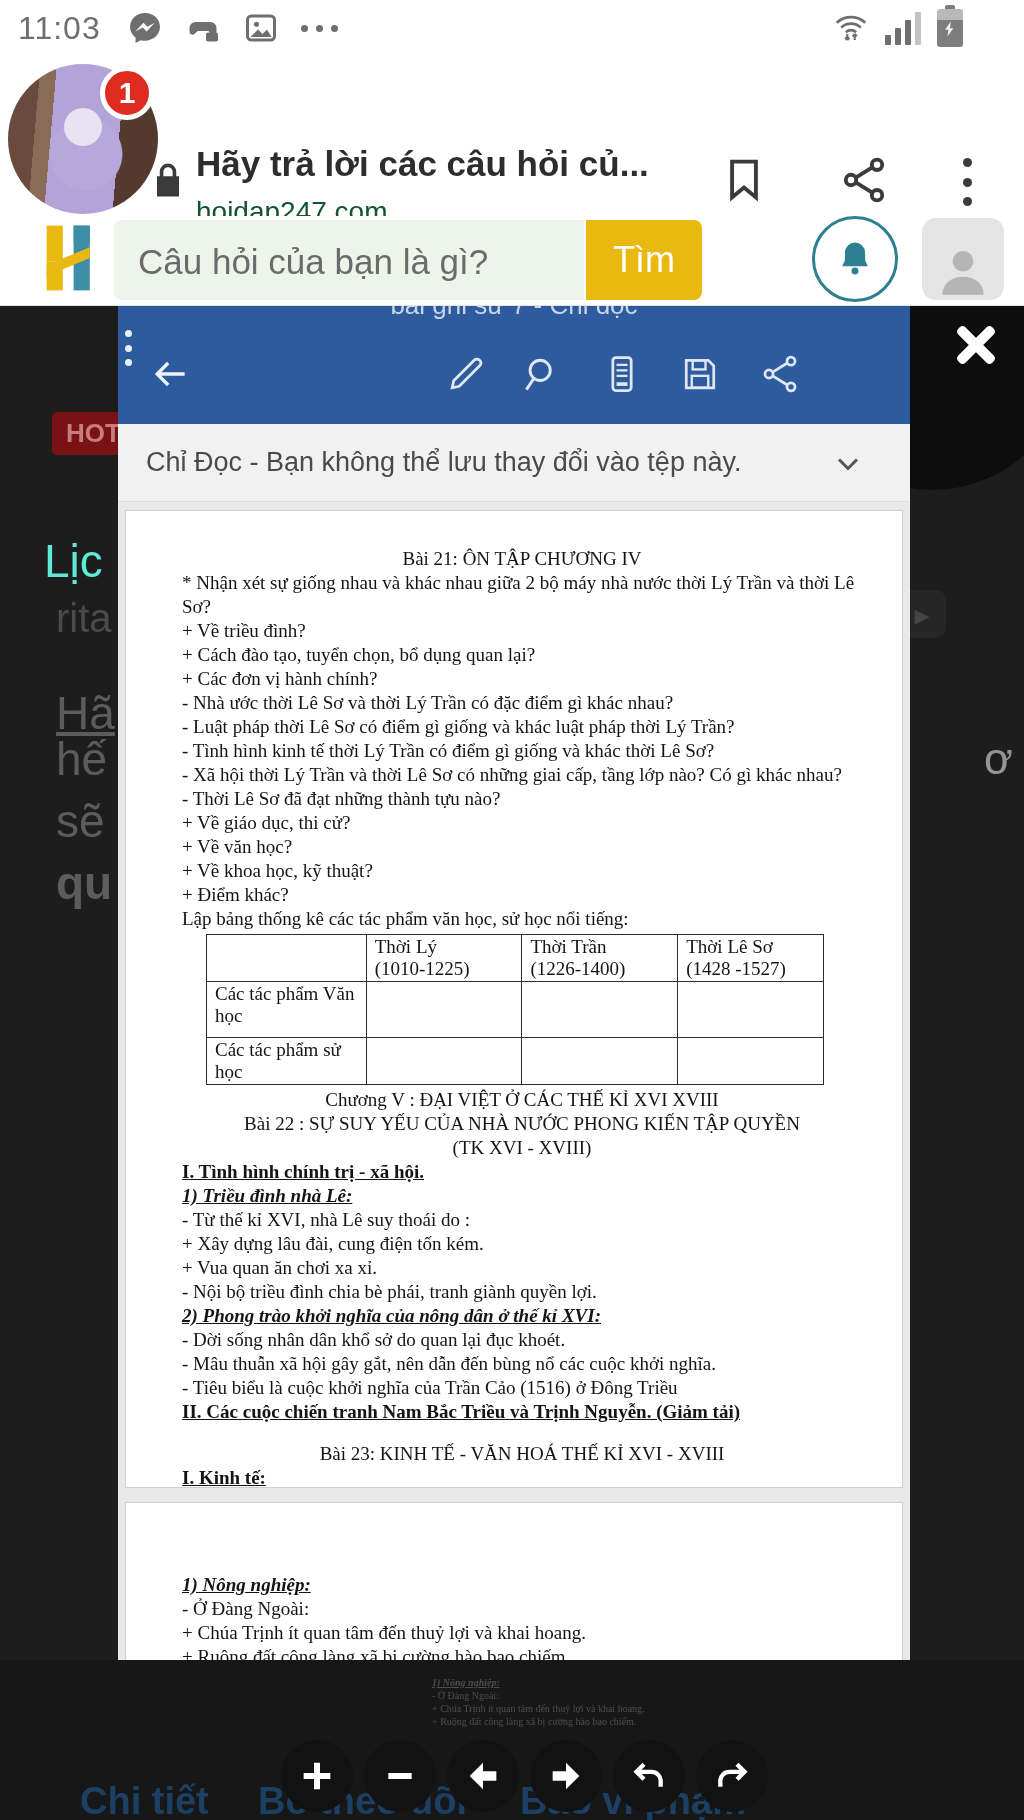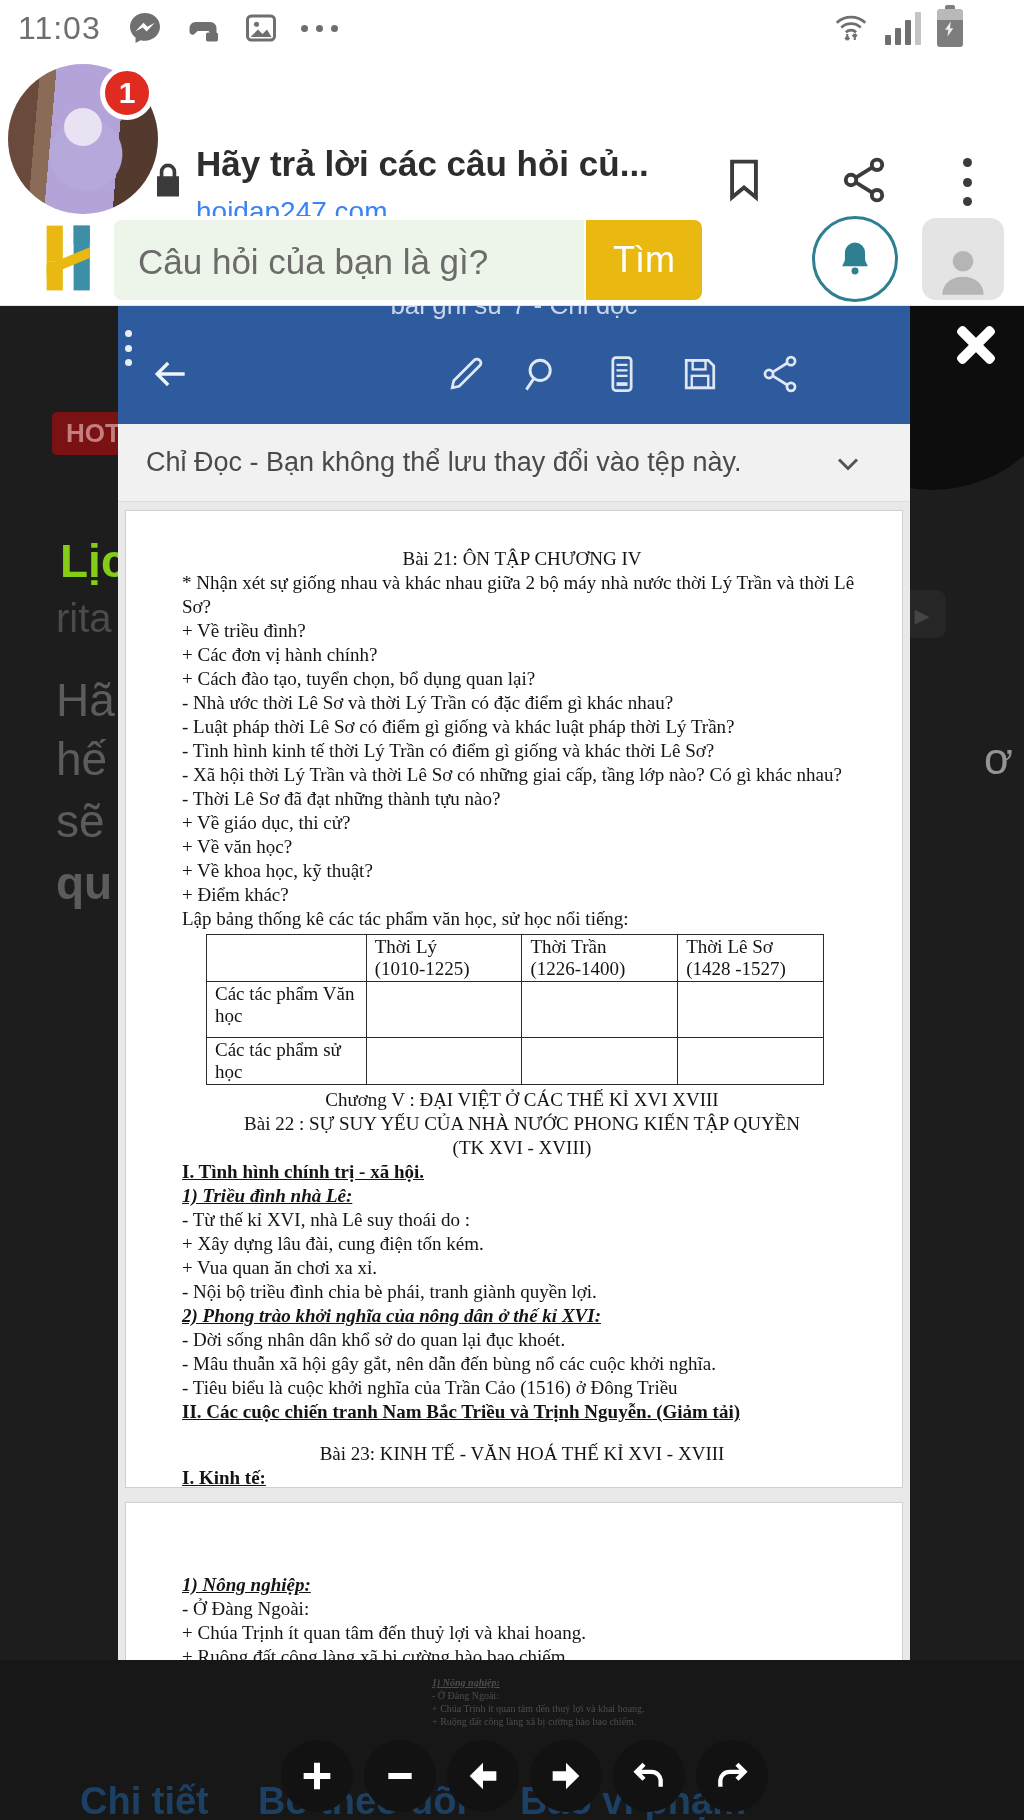--- a/index.html
+++ b/index.html
@@ -40,7 +40,7 @@
   .bh-lock { position:absolute; left:146px; top:102px; width:44px; height:44px; }
   .bh-title { position:absolute; left:196px; top:88px; width:560px; font-size:35px; font-weight:700;
     color:#2d2d2d; white-space:nowrap; overflow:hidden; }
-  .bh-url { position:absolute; left:196px; top:140px; font-size:28px; color:#3b82f6; }
+  .bh-url { position:absolute; left:196px; top:140px; font-size:28px; color:#14532d; }
   .bh-bookmark { position:absolute; left:718px; top:96px; width:52px; height:56px; }
   .bh-share { position:absolute; left:838px; top:98px; width:52px; height:52px; }
   .dots-v { position:absolute; left:952px; top:98px; width:30px; height:56px;

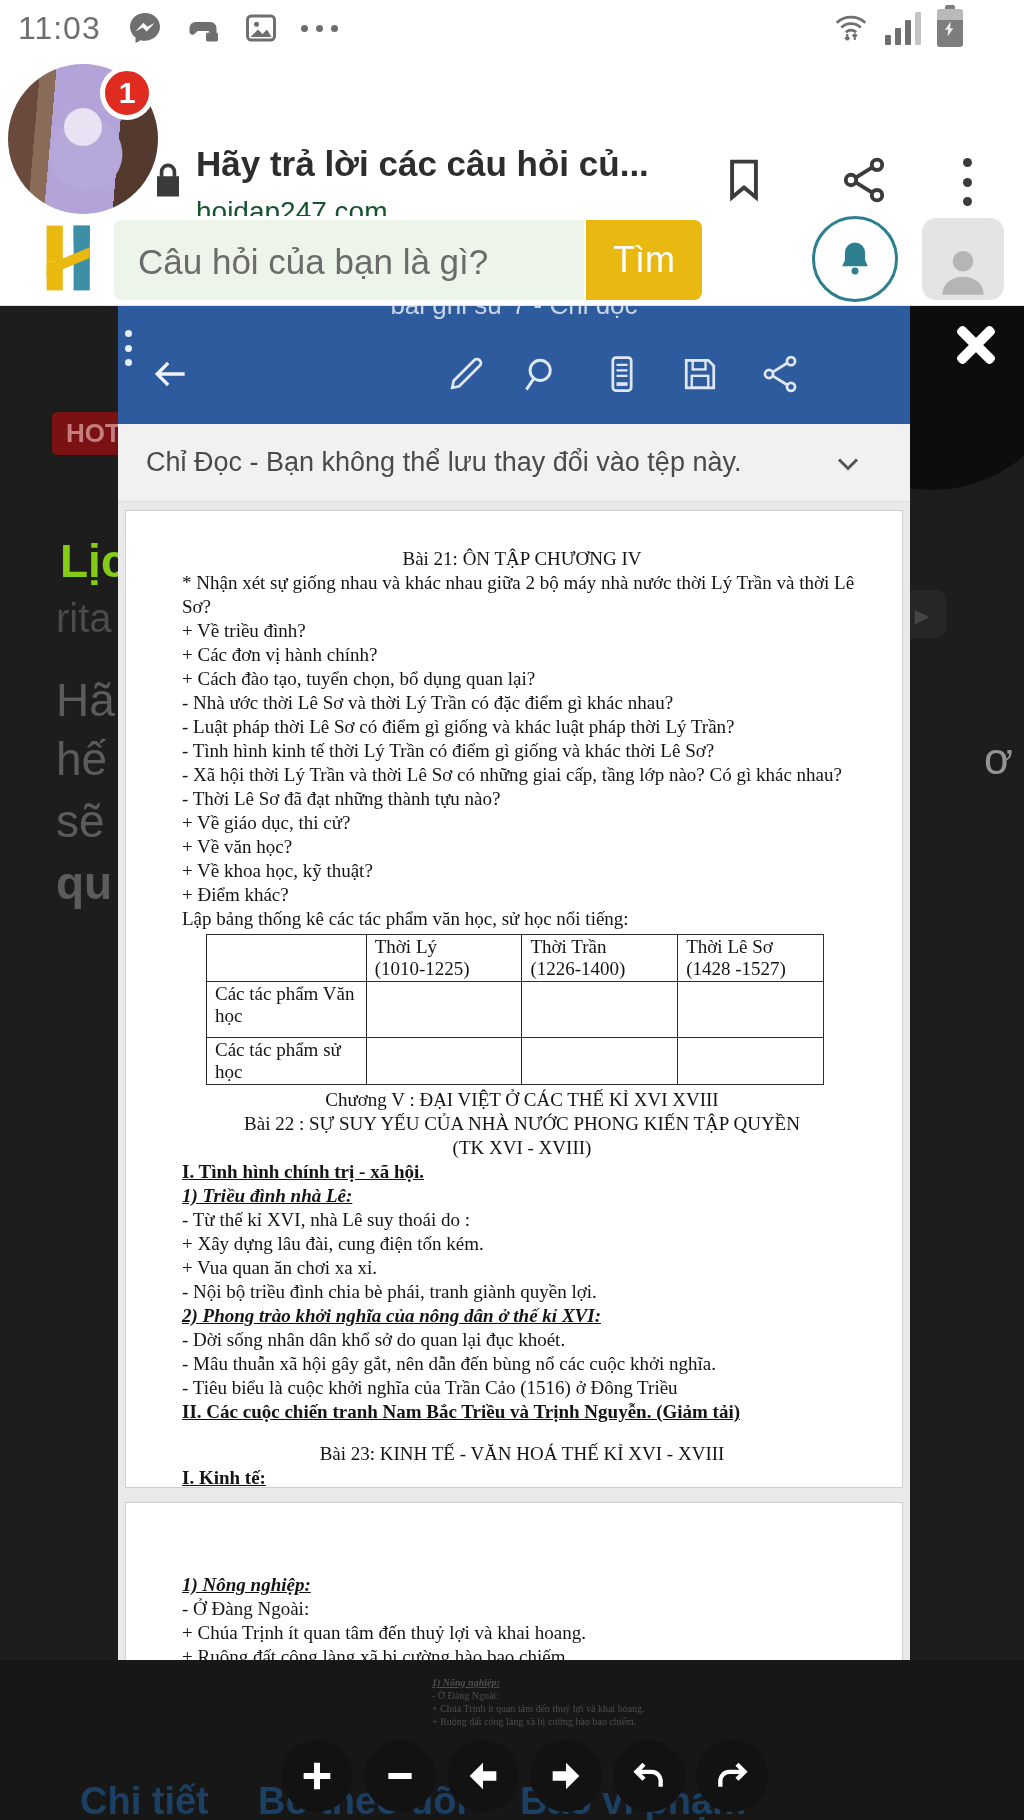--- a/index.html
+++ b/index.html
@@ -68,7 +68,7 @@
   .hot-badge { position:absolute; left:52px; top:106px; padding:6px 14px; background:#7a1214;
     color:#c57e80; font-size:26px; font-weight:bold; border-radius:5px; }
   .frag { position:absolute; font-size:46px; color:#5c5c5c; }
-  .frag-lic { left:60px; top:228px; font-weight:bold; color:#84cc16; }
+  .frag-lic { left:44px; top:228px; font-weight:normal; color:#5eead4; }
   .frag-rita { left:56px; top:290px; font-size:40px; color:#4b4b4b; }
   .frag-ha { left:56px; top:367px; }
   .frag-he { left:56px; top:426px; }

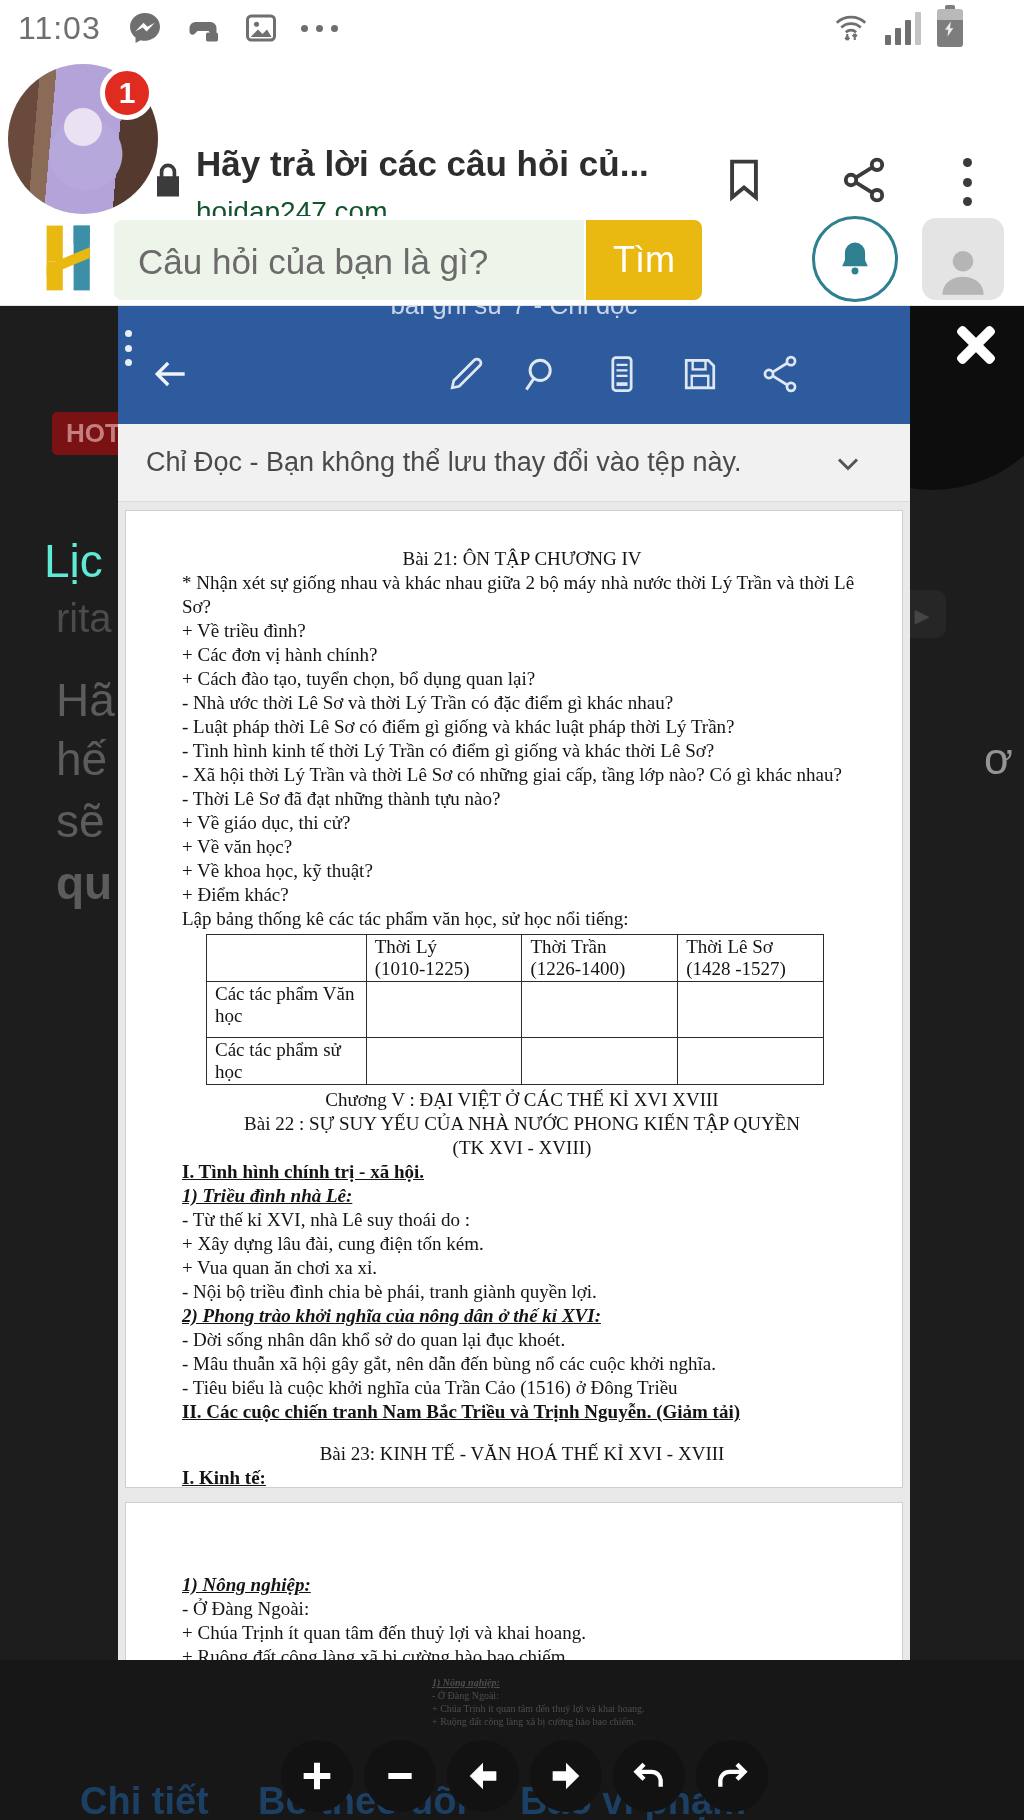--- a/index.html
+++ b/index.html
@@ -303,8 +303,8 @@
             <div class="dline cb">Bài 21: ÔN TẬP CHƯƠNG IV</div>
             <div class="dline">* Nhận xét sự giống nhau và khác nhau giữa 2 bộ máy nhà nước thời Lý Trần và thời Lê Sơ?</div>
             <div class="dline">+ Về triều đình?</div>
+            <div class="dline">+ Cách đào tạo, tuyển chọn, bổ dụng quan lại?</div>
             <div class="dline">+ Các đơn vị hành chính?</div>
-            <div class="dline">+ Cách đào tạo, tuyển chọn, bổ dụng quan lại?</div>
             <div class="dline">- Nhà ước thời Lê Sơ và thời Lý Trần có đặc điểm gì khác nhau?</div>
             <div class="dline">- Luật pháp thời Lê Sơ có điểm gì giống và khác luật pháp thời Lý Trần?</div>
             <div class="dline">- Tình hình kinh tế thời Lý Trần có điểm gì giống và khác thời Lê Sơ?</div>

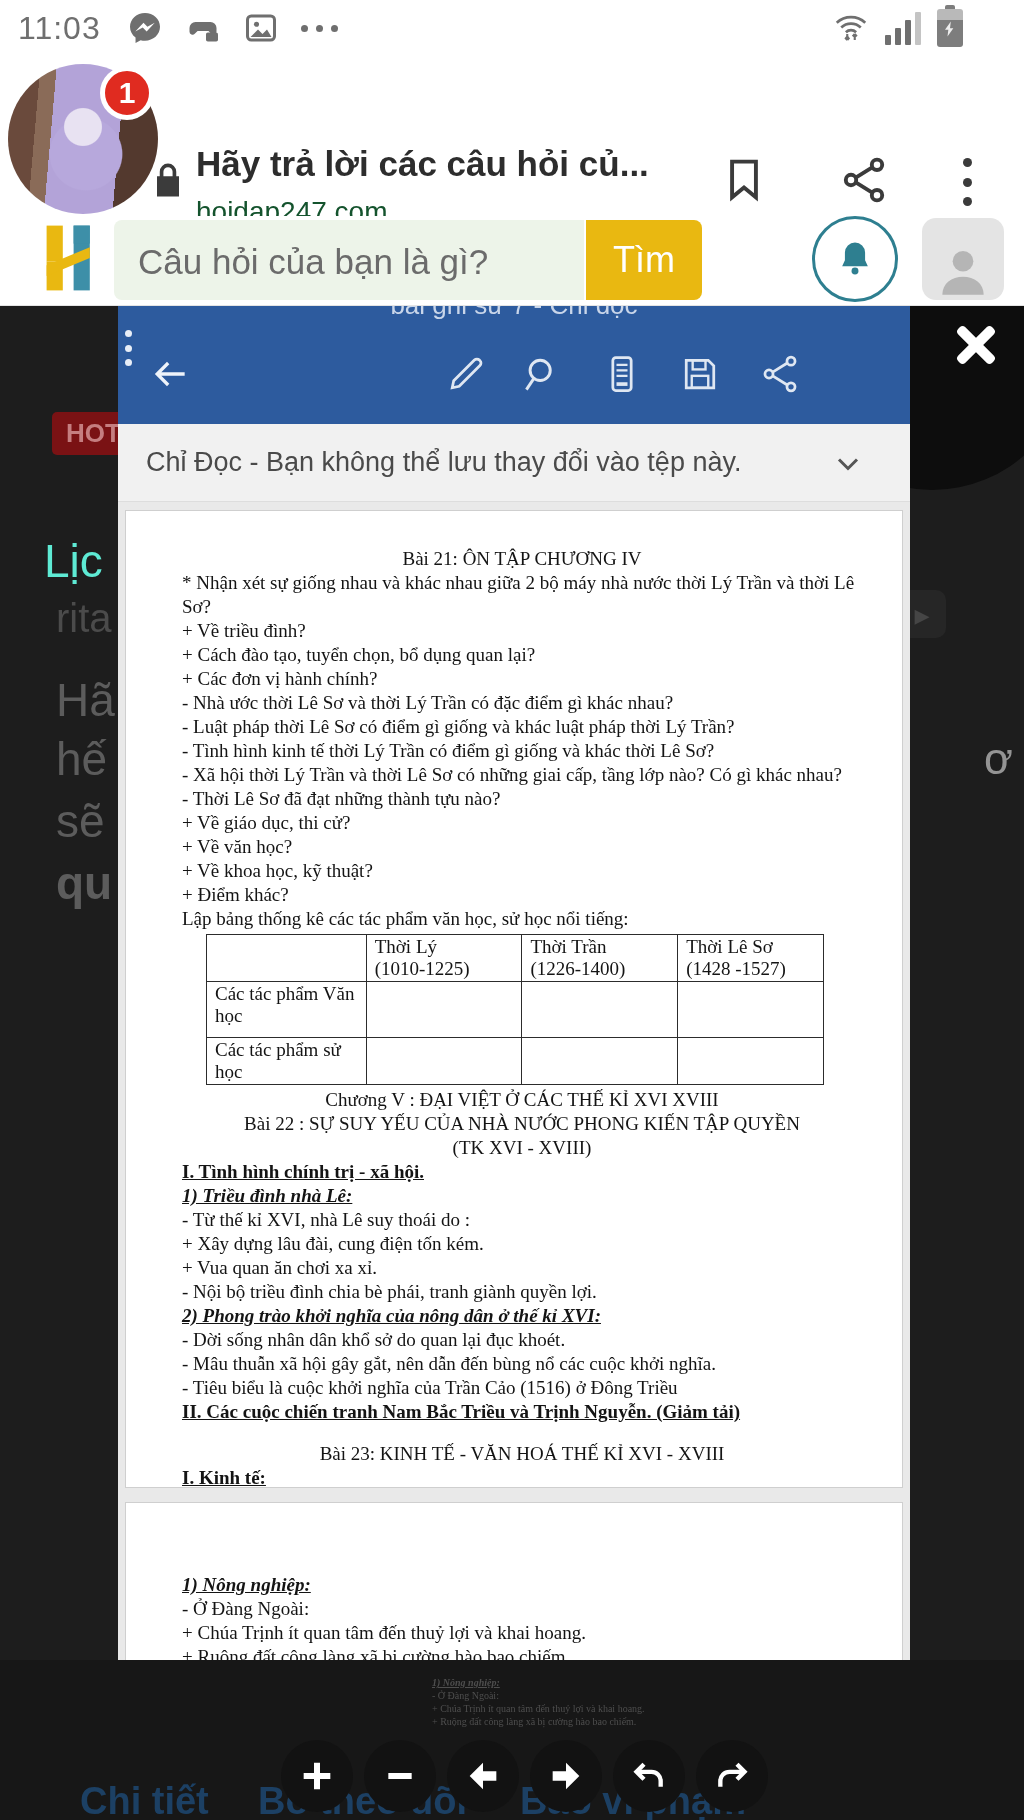--- a/index.html
+++ b/index.html
@@ -70,7 +70,7 @@
   .frag { position:absolute; font-size:46px; color:#5c5c5c; }
   .frag-lic { left:44px; top:228px; font-weight:normal; color:#5eead4; }
   .frag-rita { left:56px; top:290px; font-size:40px; color:#4b4b4b; }
-  .frag-ha { left:56px; top:367px; }
+  .frag-ha { left:56px; top:380px;text-decoration:underline; }
   .frag-he { left:56px; top:426px; }
   .frag-se { left:56px; top:488px; }
   .frag-qu { left:56px; top:550px;font-weight:bold; }

